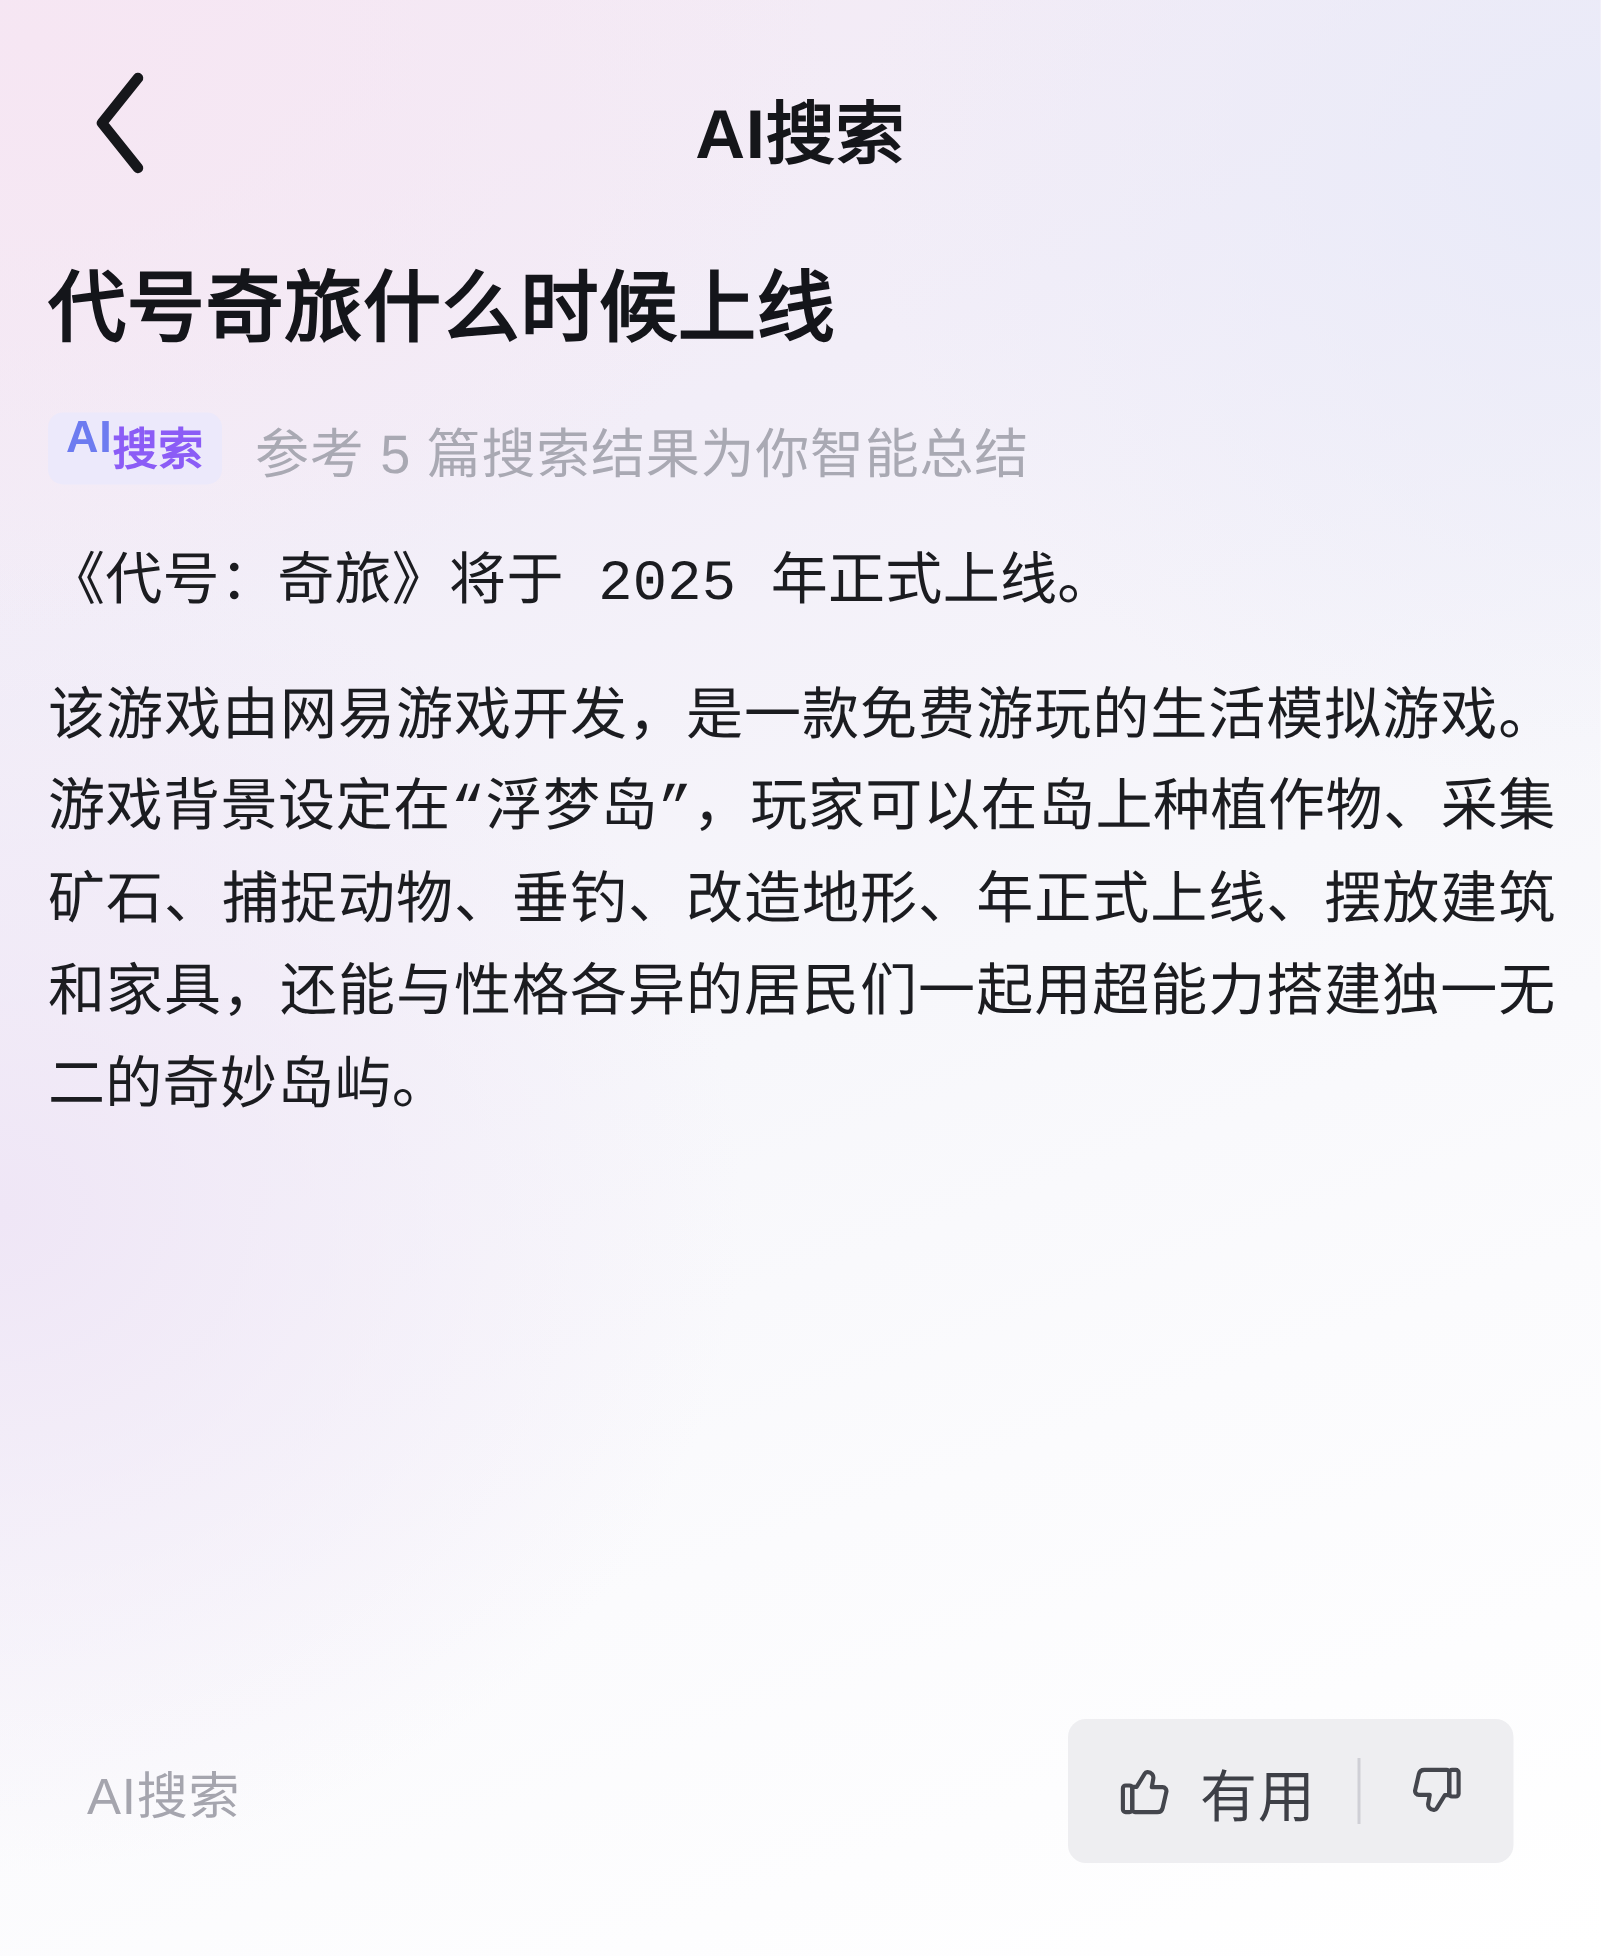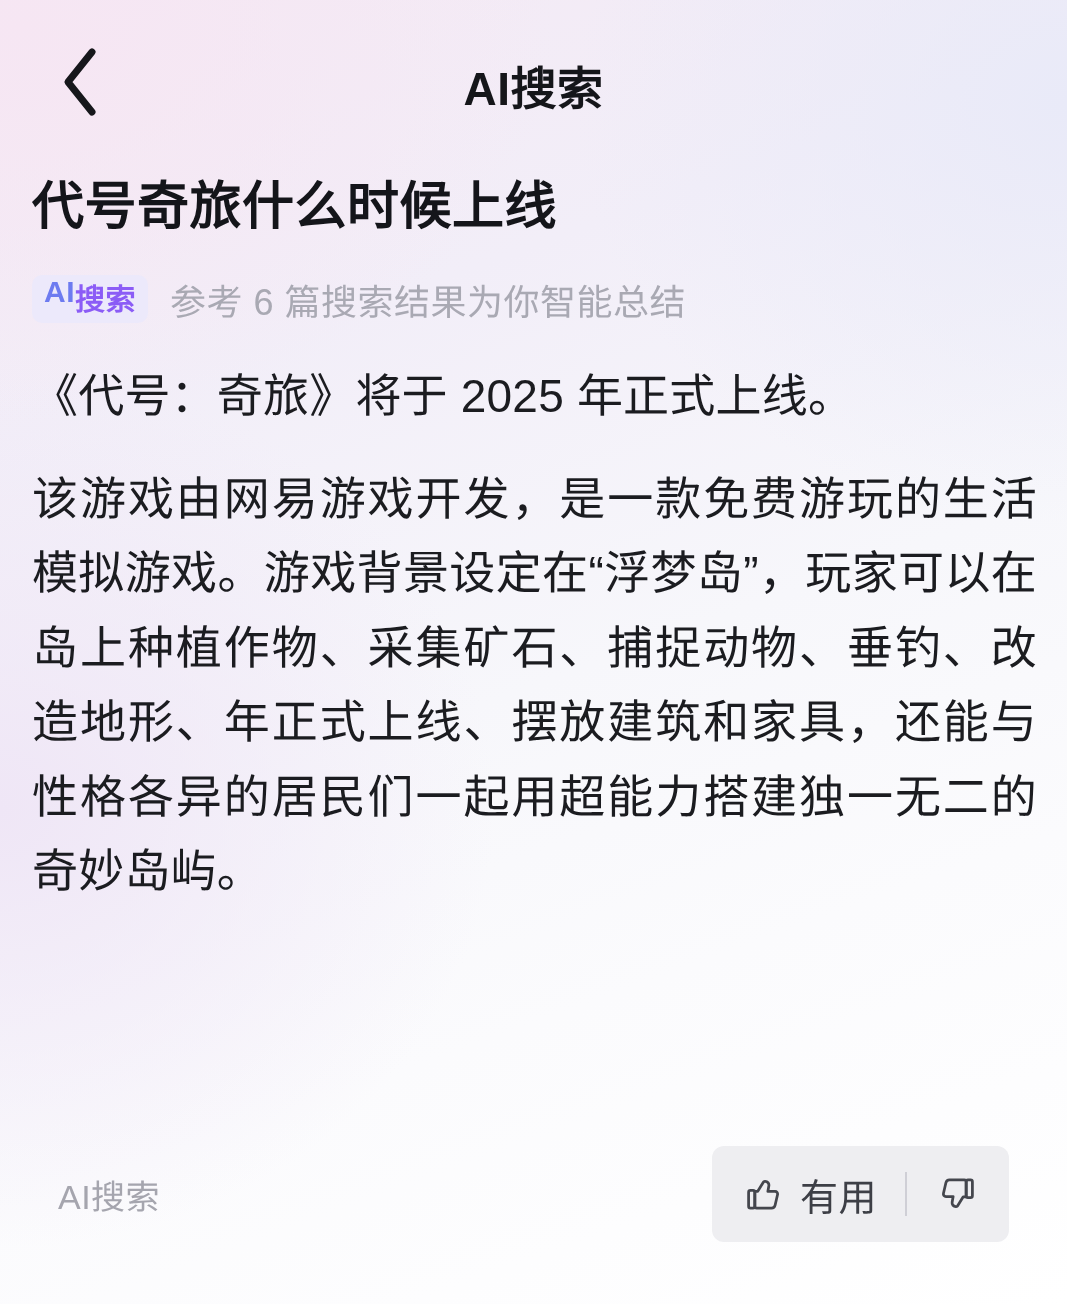--- a/index.html
+++ b/index.html
@@ -178,7 +178,7 @@
         <span class="chip-ai">AI</span>
           <span class="chip-txt">搜索</span>
       </span>
-      <span class="meta-text">参考 6 篇搜索结果为你智能总结</span>
+      <span class="meta-text">参考 5 篇搜索结果为你智能总结</span>
     </div>
 
     <div class="answer">

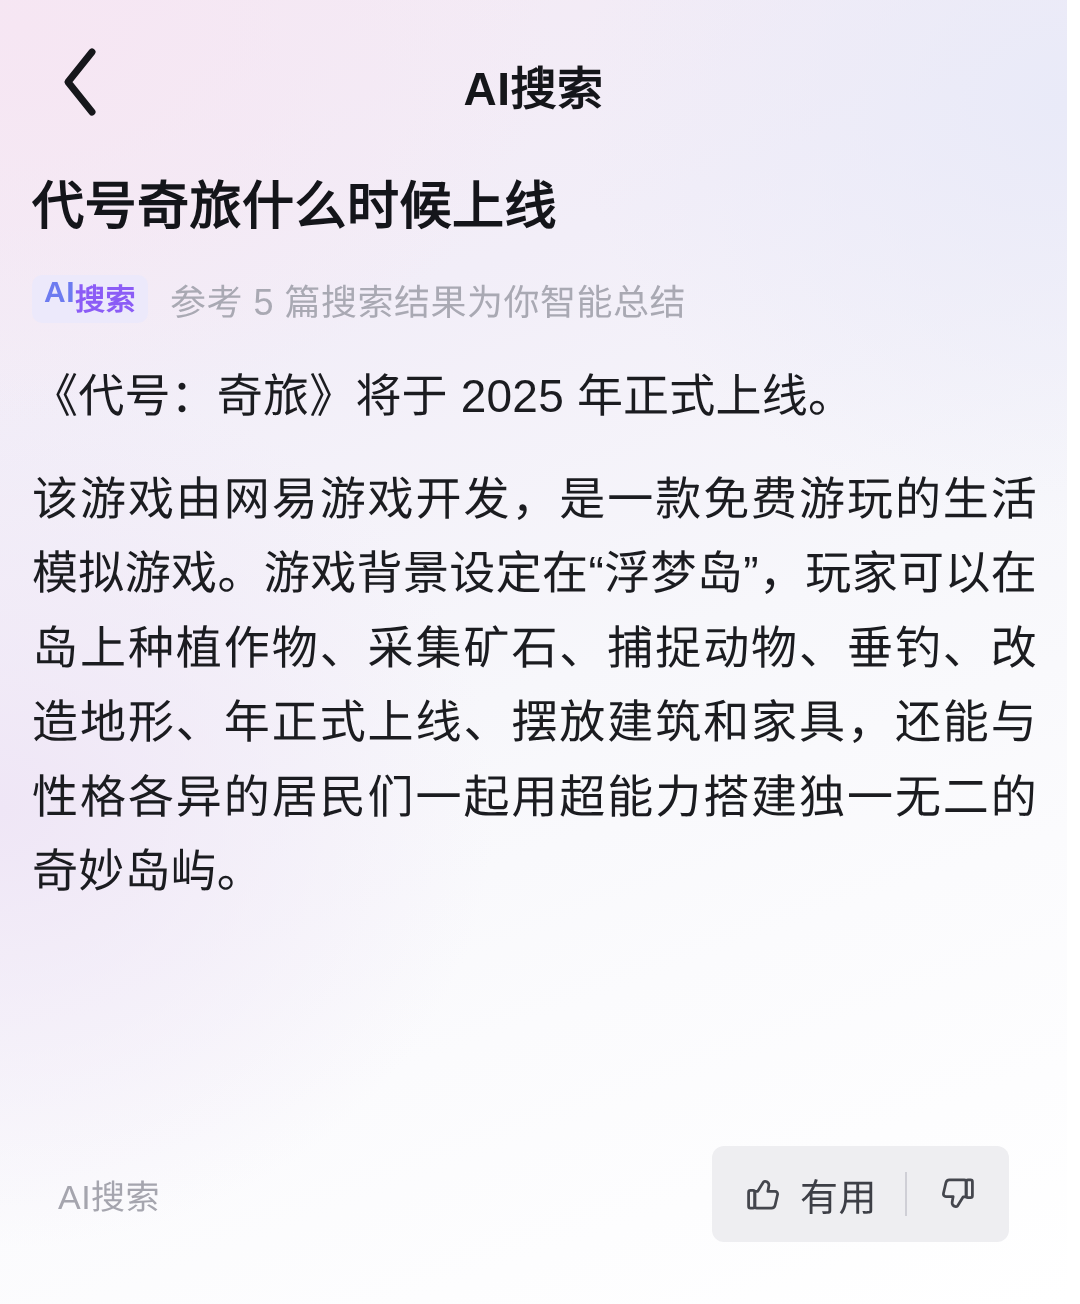--- a/index.html
+++ b/index.html
@@ -101,13 +101,14 @@
     margin-left: 2px;
   }
   .answer p {
-    font-size: 46px;
+    font-size: 38px;
     line-height: 1.62;
     color: #1b1c20;
     margin: 0 0 28px 0;
     letter-spacing: 0.2px;
     text-align: justify;
     text-justify: inter-ideograph;
+    font-family: Liberation Mono, monospace;
   }
   .answer p:last-child { margin-bottom: 0; }
 

